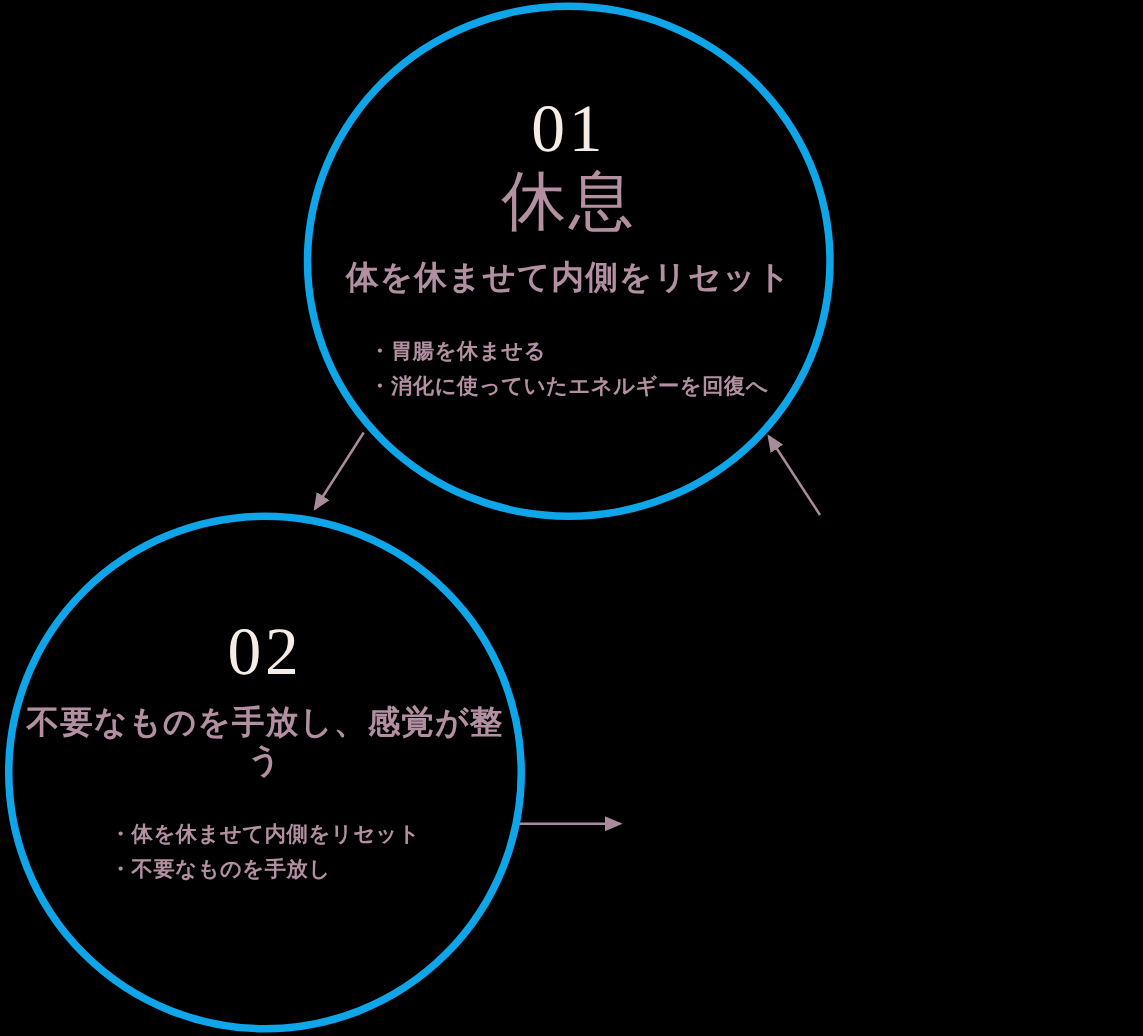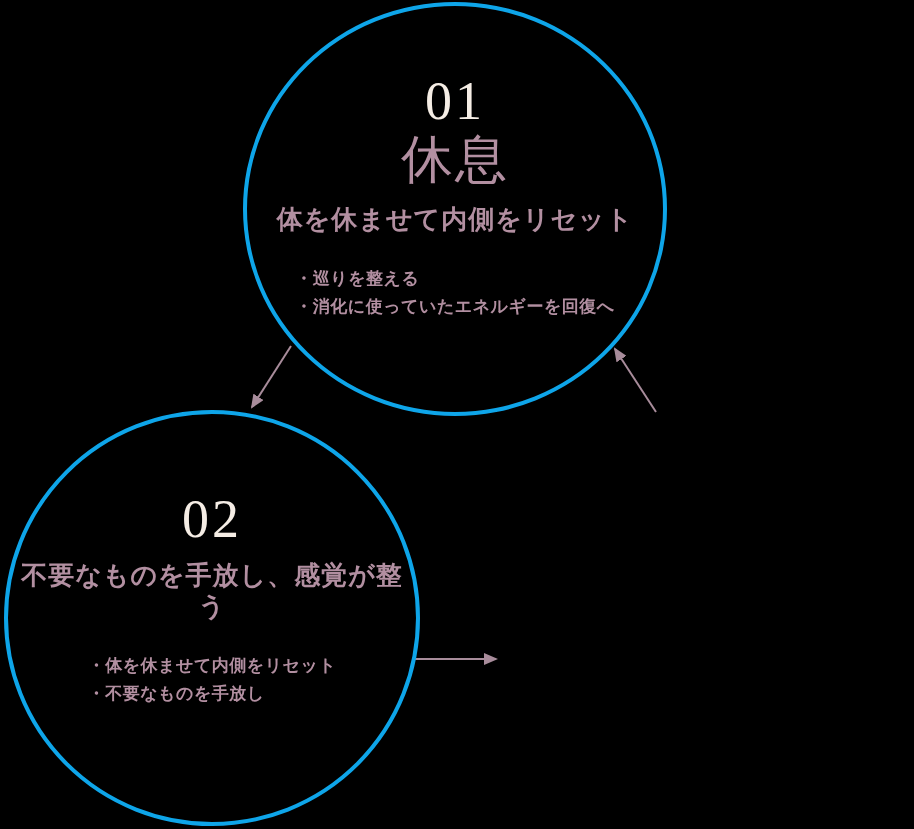--- a/index.html
+++ b/index.html
@@ -18,7 +18,7 @@
   .circle {
     position: absolute;
     box-sizing: border-box;
-    border: 4px solid #0ea5e9;
+    border: 6px solid #0ea5e9;
     border-radius: 50%;
     text-align: center;
   }

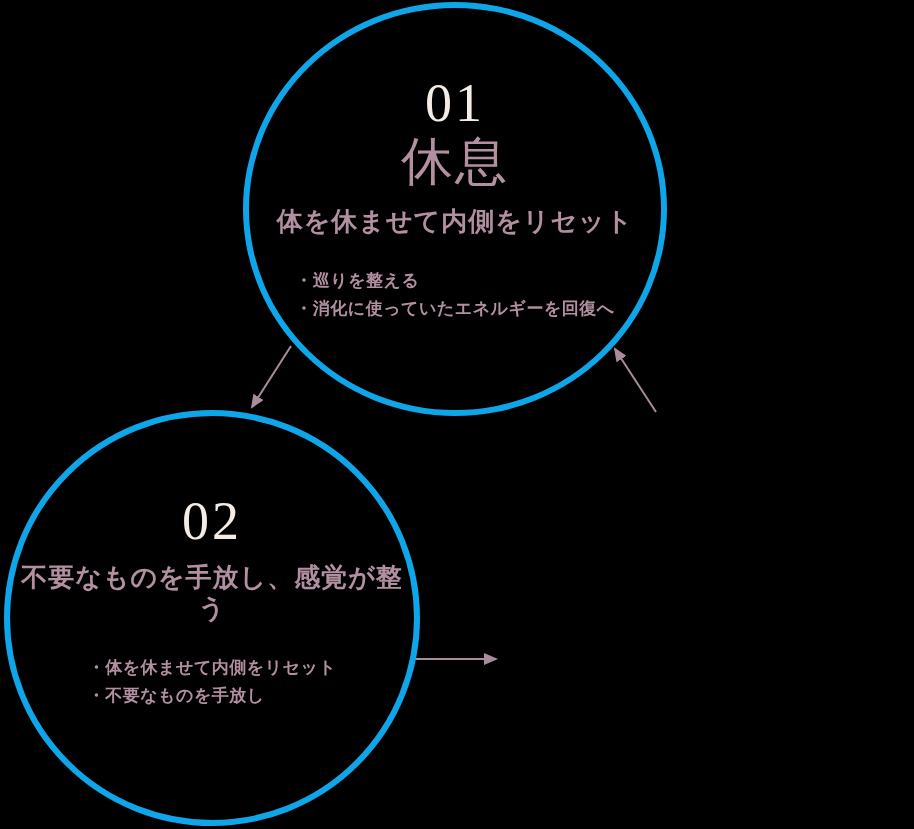--- a/index.html
+++ b/index.html
@@ -90,7 +90,7 @@
     <div class="step-title">休息</div>
     <div class="step-subtitle">体を休ませて内側をリセット</div>
     <ul class="bullet-list">
-      <li>・巡りを整える</li>
+      <li>・胃腸を休ませる</li>
       <li>・消化に使っていたエネルギーを回復へ</li>
     </ul>
   </div>

